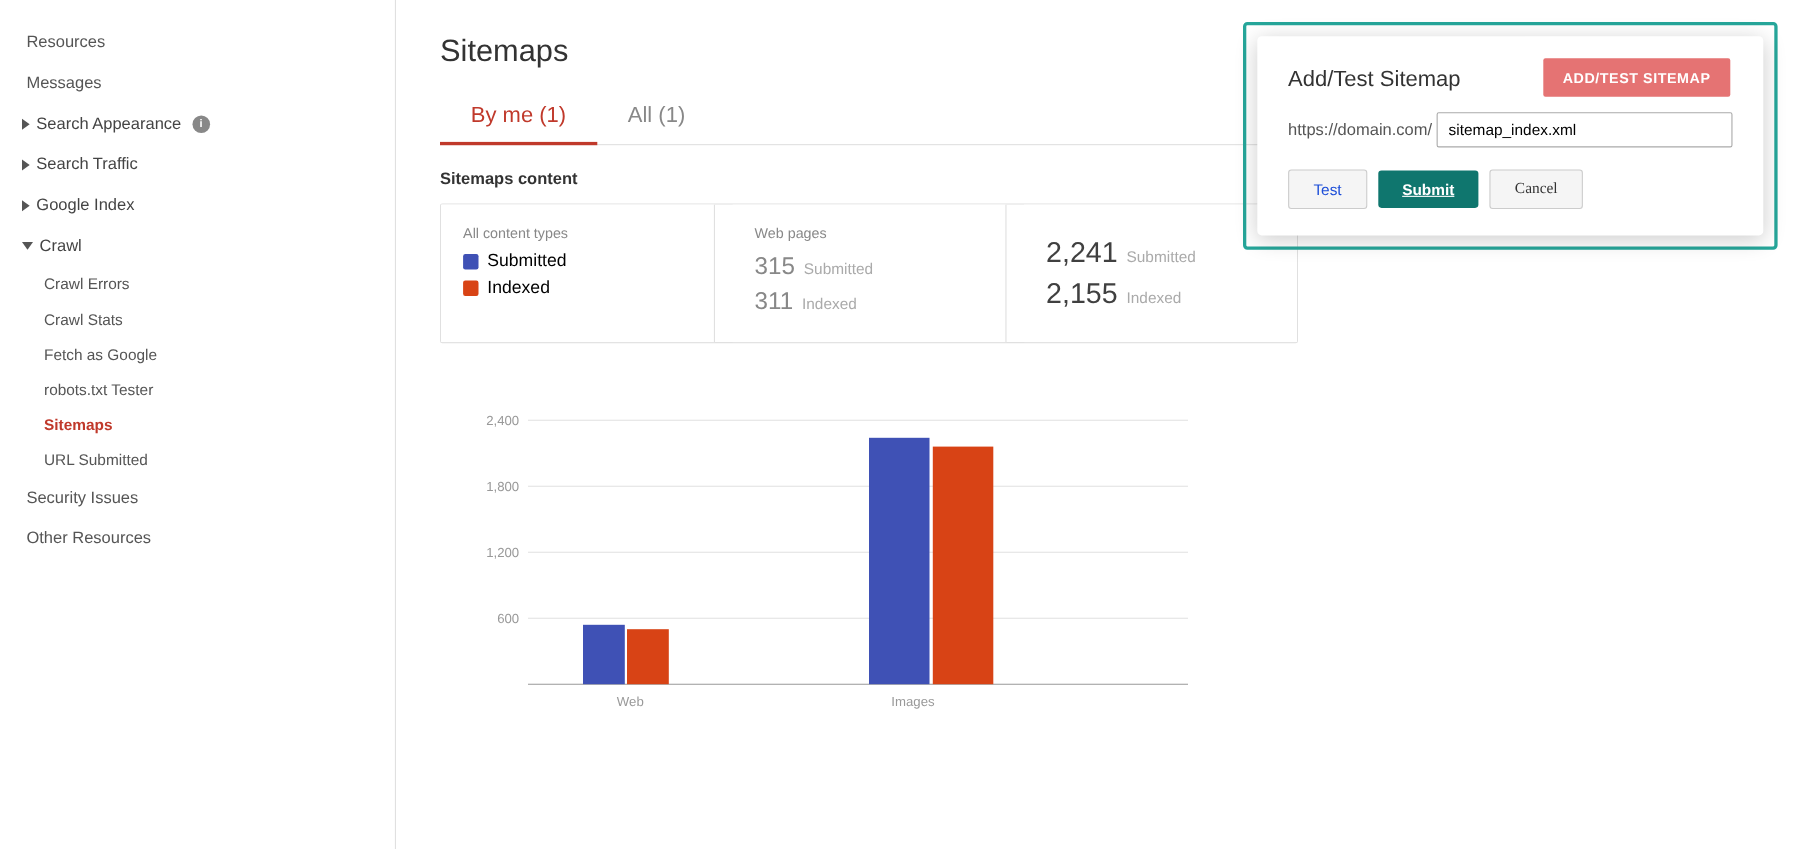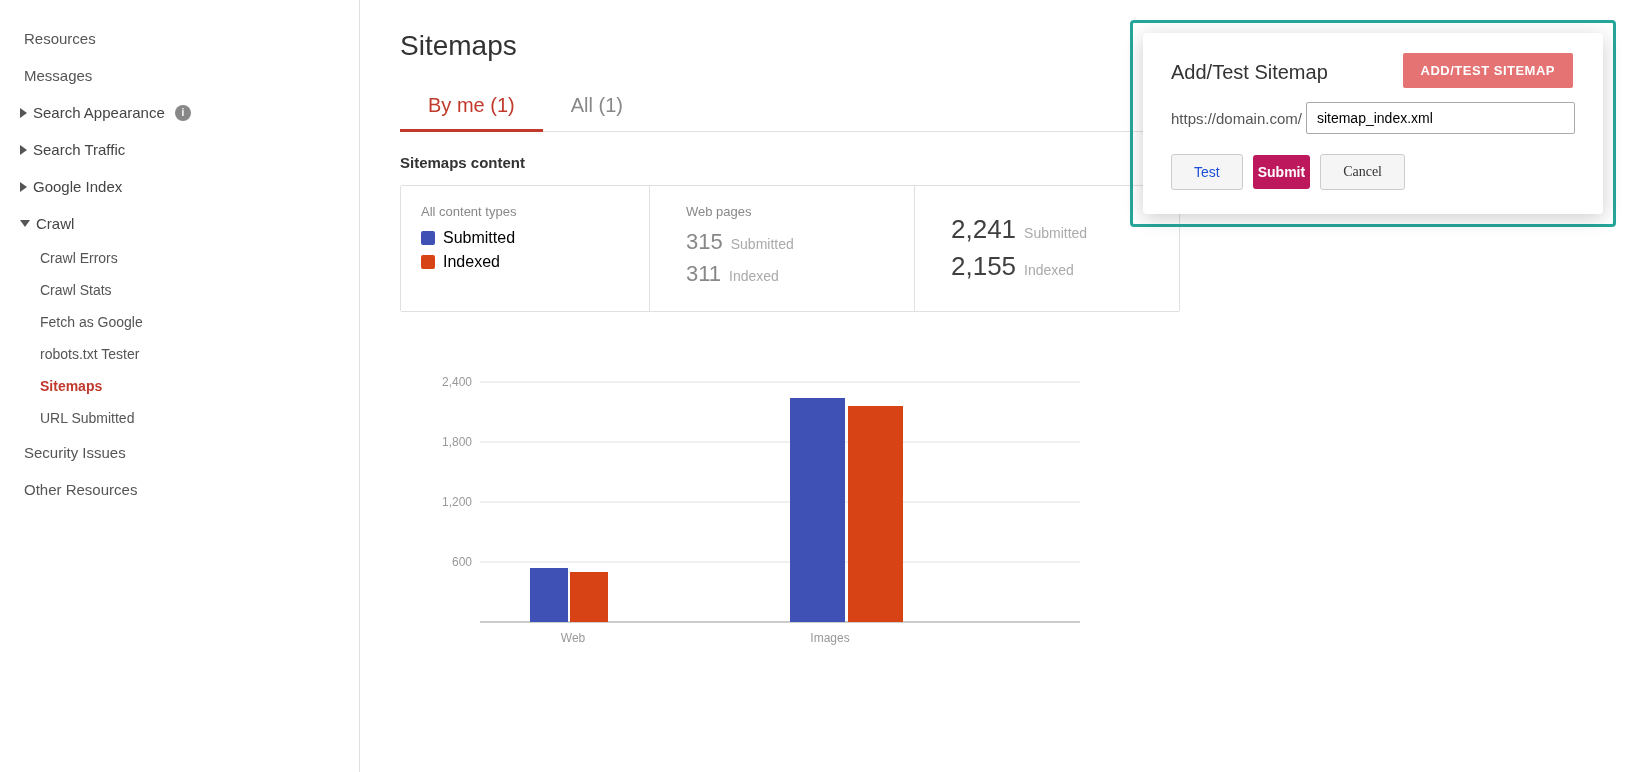--- a/index.html
+++ b/index.html
@@ -136,14 +136,15 @@
       border-radius: 3px;
     }
     .btn-submit {
-      background: #be185d;
+      background: #0f766e;
       border: none;
       color: #fff;
-      padding: 9px 5px;
+      padding: 9px 22px;
       font-size: 14px;
       cursor: pointer;
       border-radius: 3px;
       font-weight: bold;
+      text-decoration: underline;
     }
     .btn-cancel {
       background: #f5f5f5;

